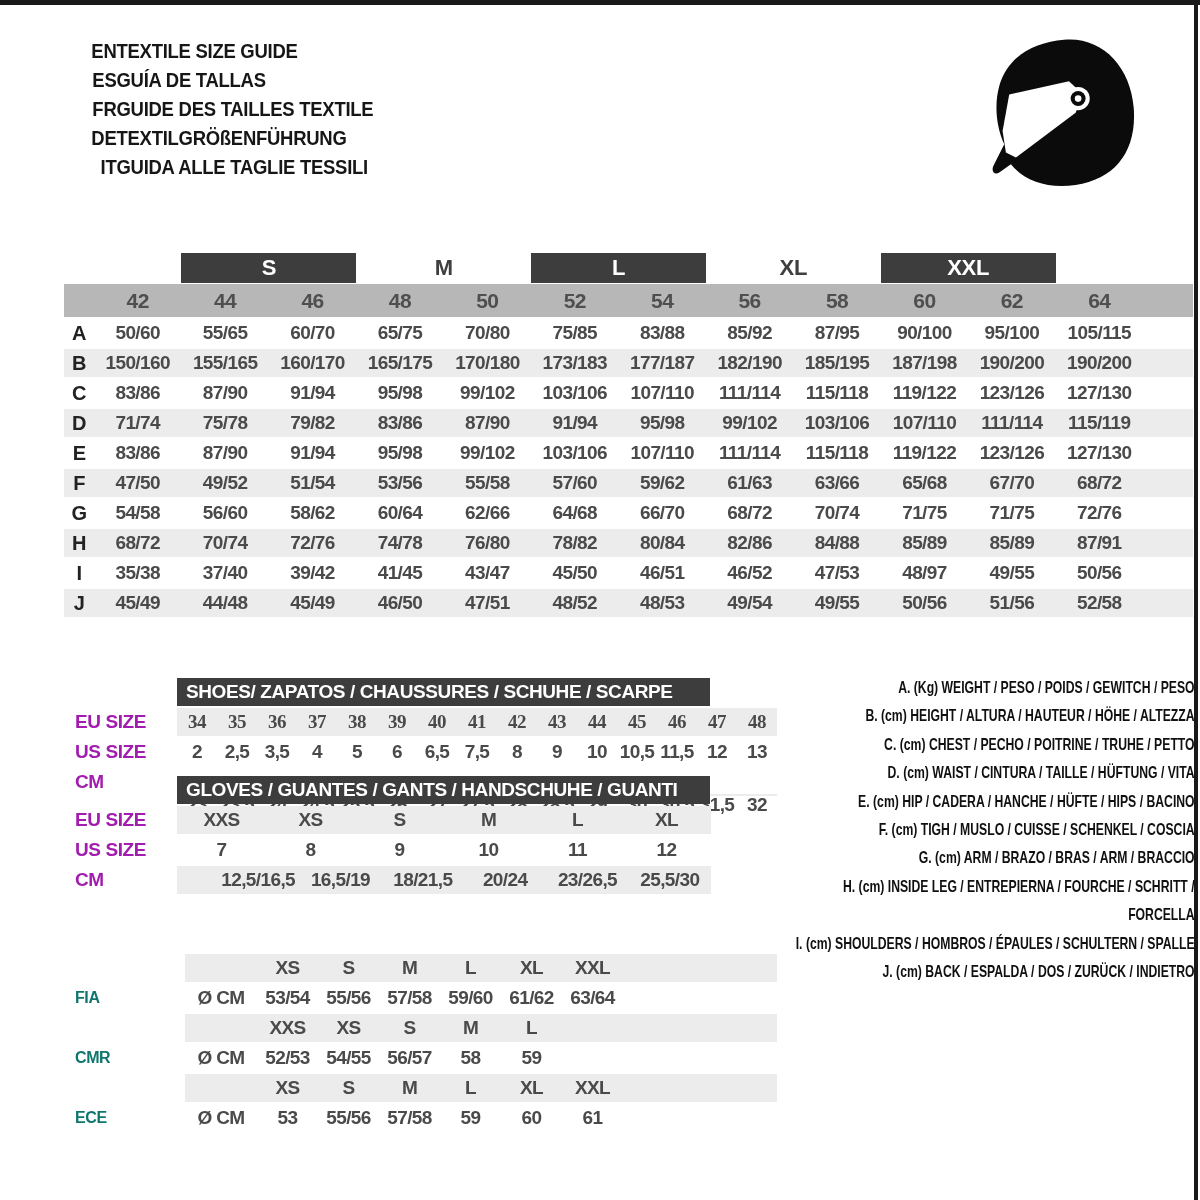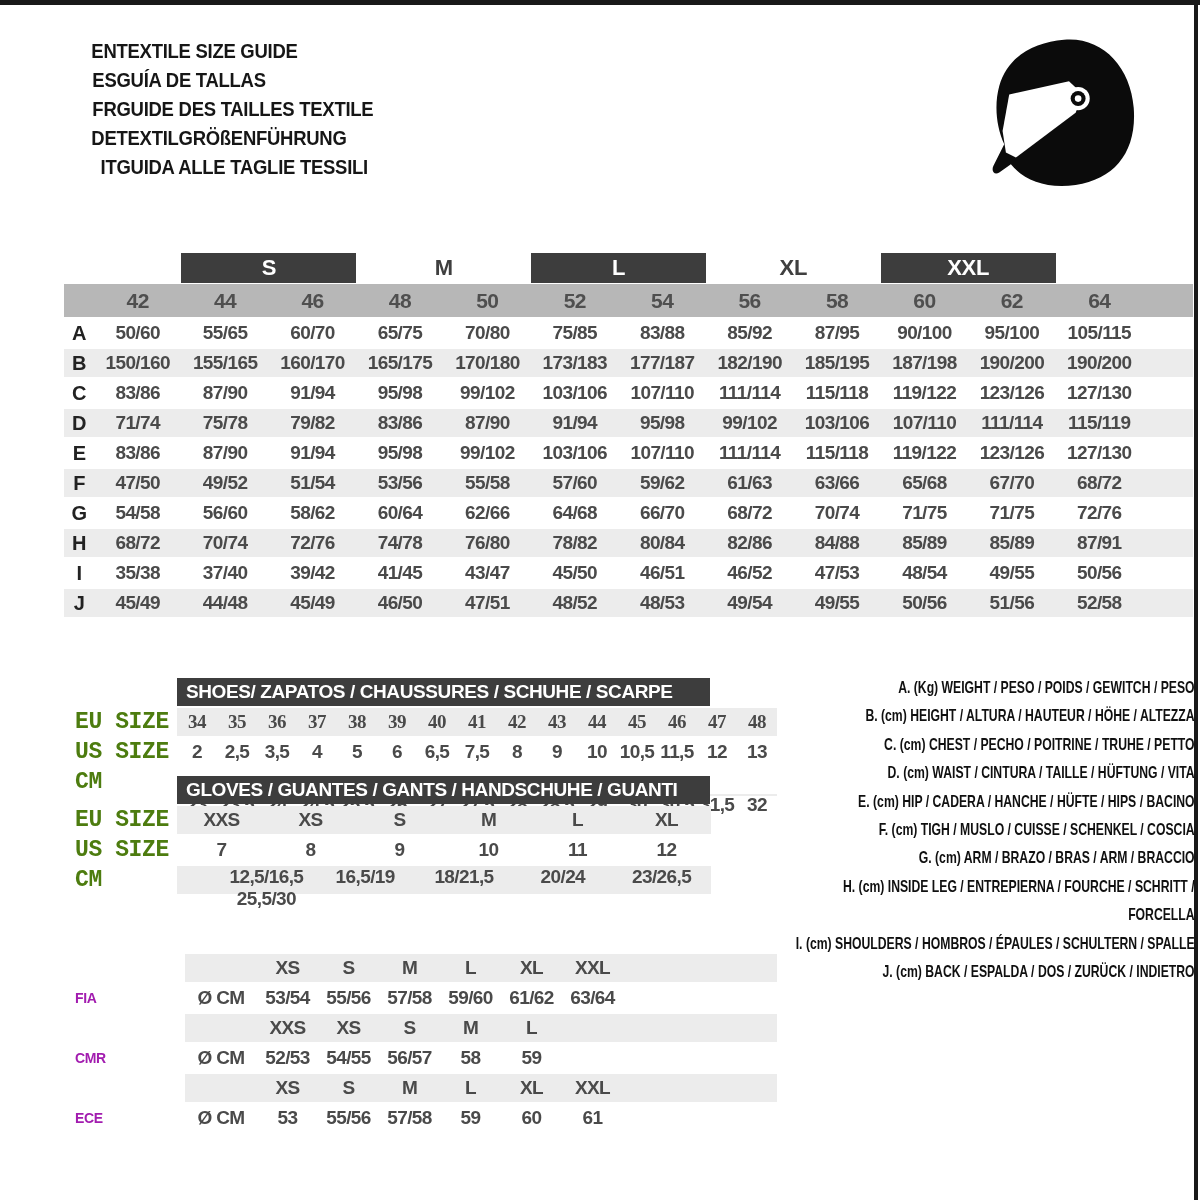--- a/index.html
+++ b/index.html
@@ -265,7 +265,7 @@
           <div class="cell">46/51</div>
           <div class="cell">46/52</div>
           <div class="cell">47/53</div>
-          <div class="cell">48/54</div>
+          <div class="cell">48/97</div>
           <div class="cell">49/55</div>
           <div class="cell">50/56</div>
           <div class="cell"></div>

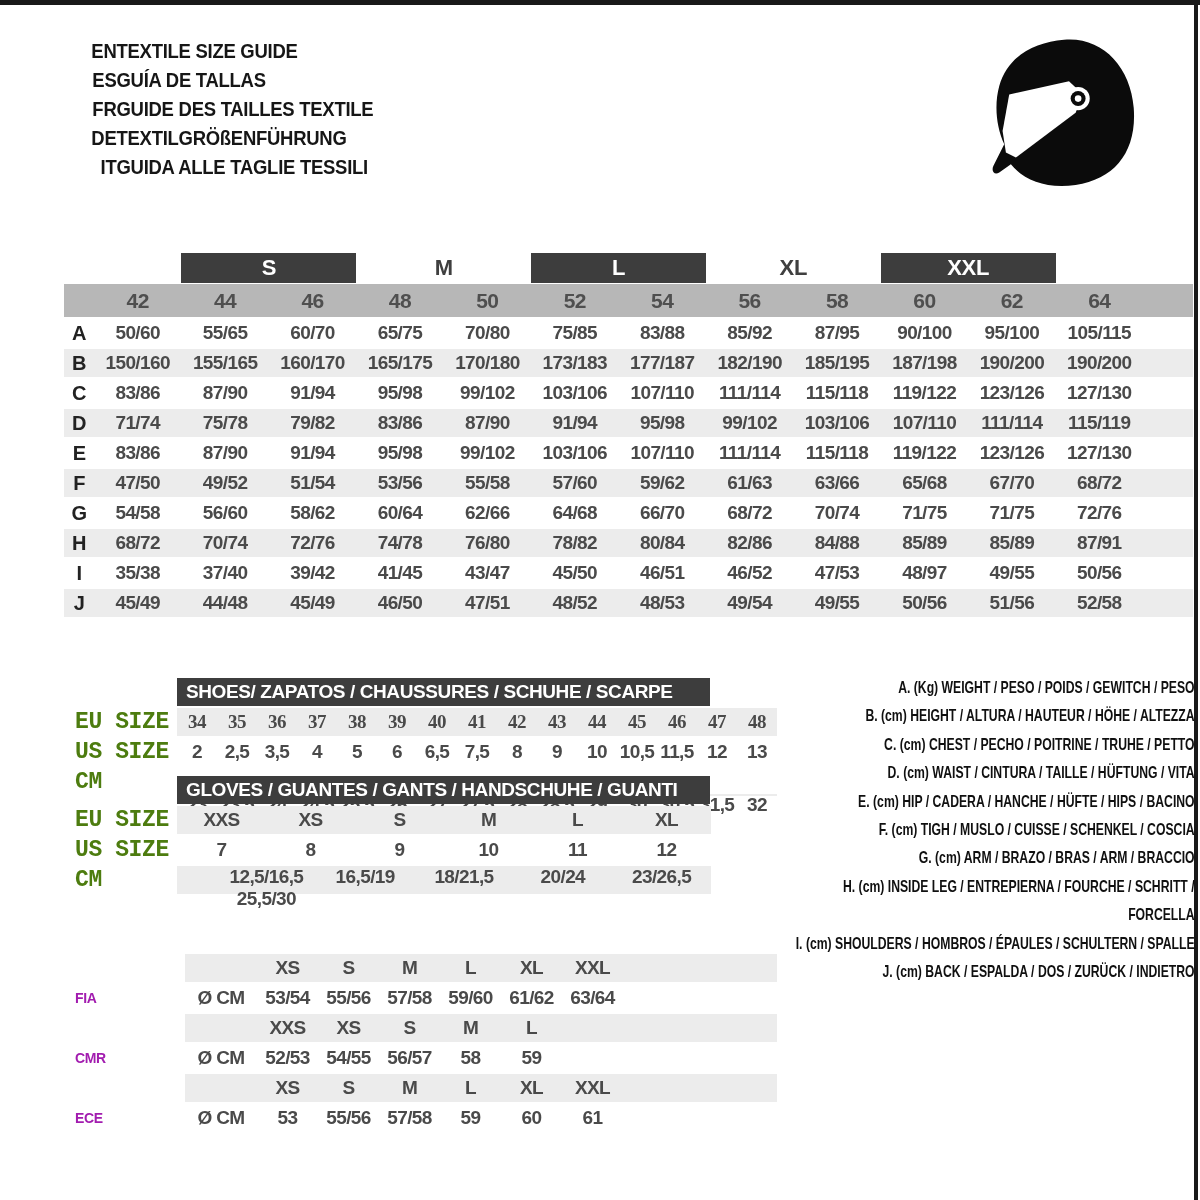--- a/index.html
+++ b/index.html
@@ -40,7 +40,7 @@
     padding-left:9px;box-sizing:border-box;white-space:nowrap;}
   .s-row{display:flex;height:28px;margin-top:2px;}
   .s-label{width:113px;flex:0 0 113px;display:flex;align-items:center;padding-left:11px;
-    box-sizing:border-box;font-weight:bold;font-size:23px;color:#4d7c0f;letter-spacing:-0.4px;white-space:nowrap;font-family:Liberation Mono, monospace;}
+    box-sizing:border-box;font-weight:bold;font-size:19px;color:#a21caf;letter-spacing:-0.4px;white-space:nowrap;}
   .s-band{flex:1;display:grid;}
   .s-band.striped{background:#ececec;}
   .s-band .cell{display:flex;align-items:center;justify-content:center;font-weight:bold;

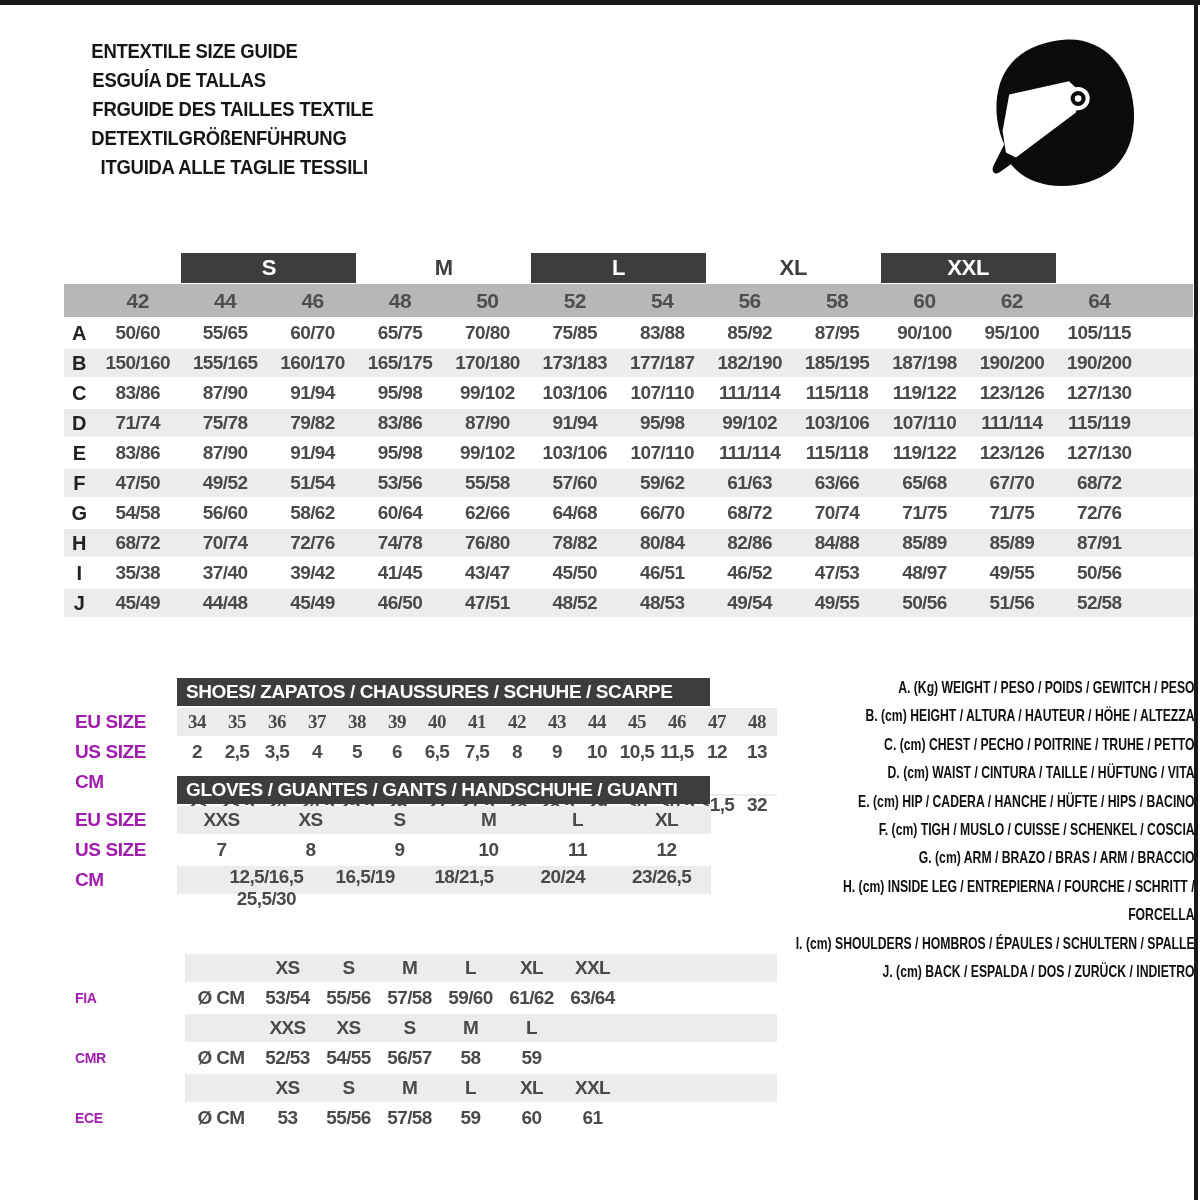--- a/index.html
+++ b/index.html
@@ -382,7 +382,7 @@
         </div>
         <div class="s-row">
           <div class="s-label">CM</div>
-          <div class="s-band striped" style="grid-template-columns: repeat(5, 1fr); padding-left: 40px;">
+          <div class="s-band striped" style="grid-template-columns: repeat(6, 1fr); padding-left: 40px;">
             <div class="cell">12,5/16,5</div>
             <div class="cell">16,5/19</div>
             <div class="cell">18/21,5</div>

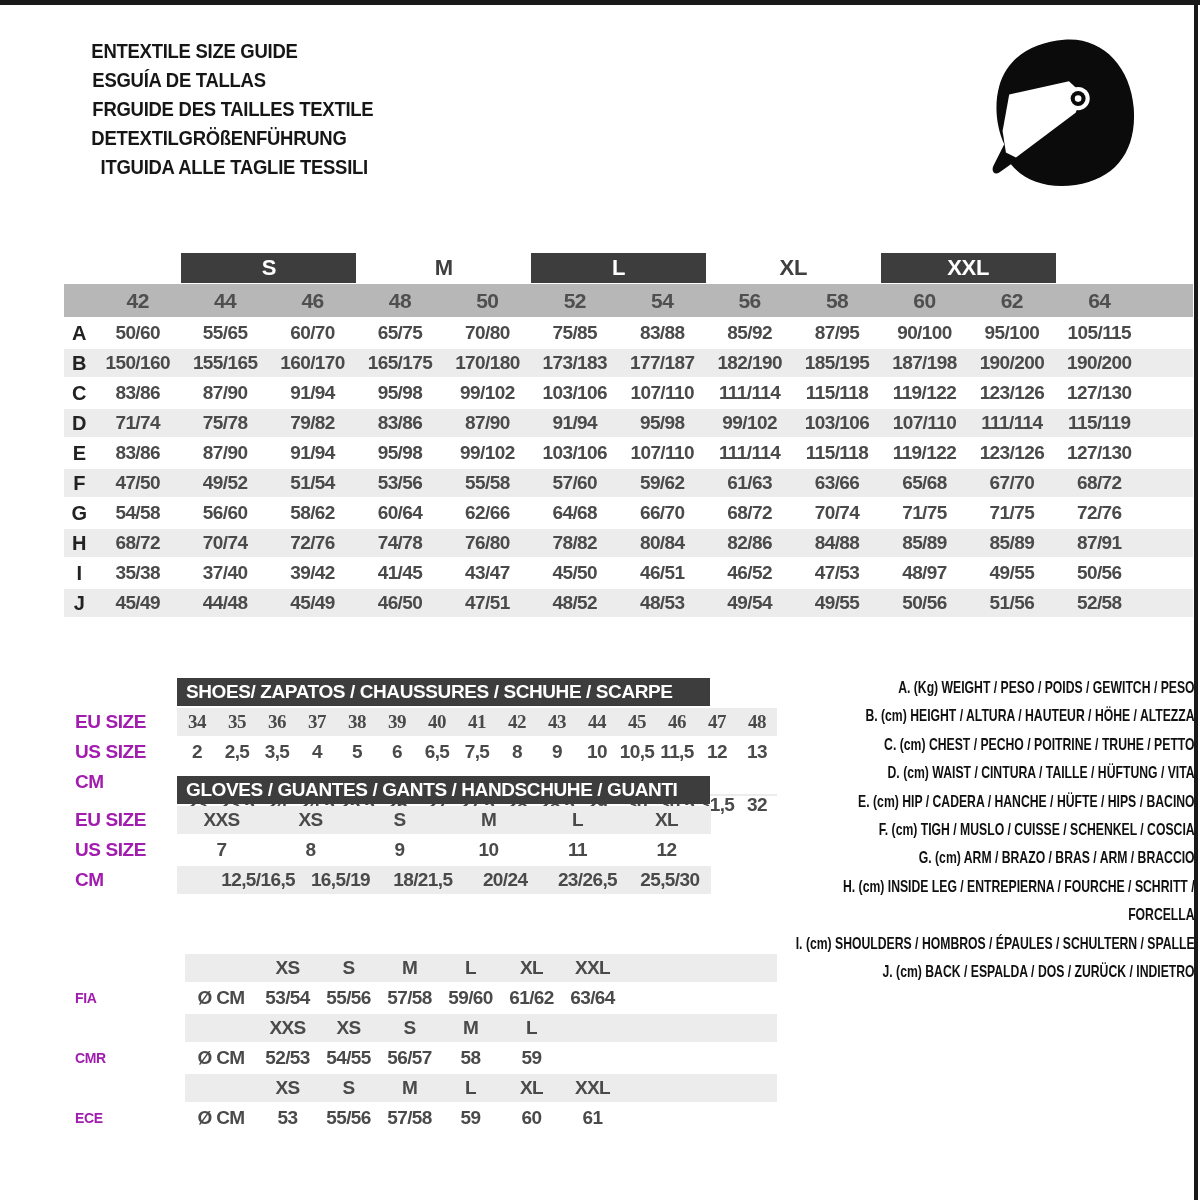--- a/index.html
+++ b/index.html
@@ -52,7 +52,7 @@
   
   .h-row{display:grid;grid-template-columns:121px 72px repeat(6,61px) 1fr;height:28px;margin-top:2px;}
   .h-row .g{background:#ececec;}
-  .h-lbl{padding-left:11px;display:flex;align-items:center;font-weight:bold;font-size:14px;color:#a21caf;letter-spacing:-0.4px;}
+  .h-lbl{padding-left:11px;display:flex;align-items:center;font-weight:bold;font-size:16px;color:#0f766e;letter-spacing:-0.4px;}
   .h-cell{display:flex;align-items:center;justify-content:center;font-weight:bold;font-size:19px;color:#4a4a4a;letter-spacing:-0.6px;white-space:nowrap;}
 
   

